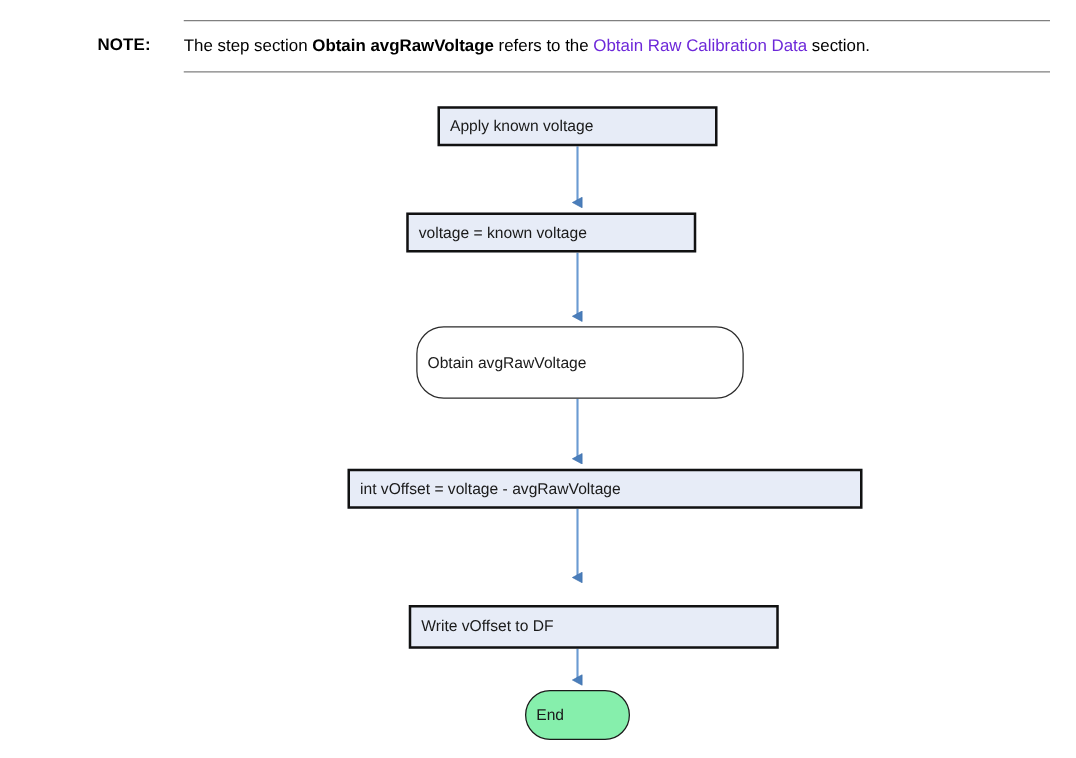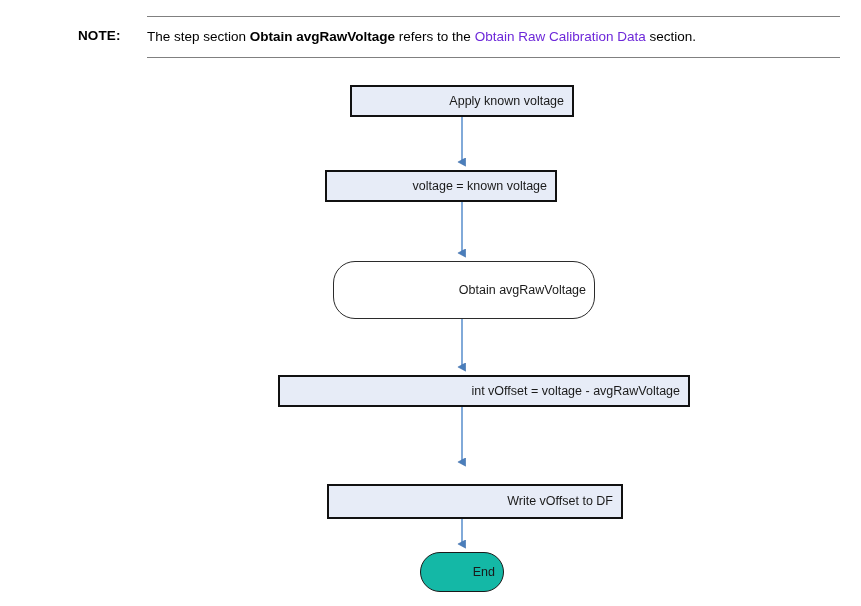--- a/index.html
+++ b/index.html
@@ -76,7 +76,7 @@
     box-sizing: border-box;
     display: flex;
     align-items: center;
-    justify-content: flex-end;
+    justify-content: flex-start;
     font-size: 12.5px;
     color: #1a1a1a;
     text-align: center;

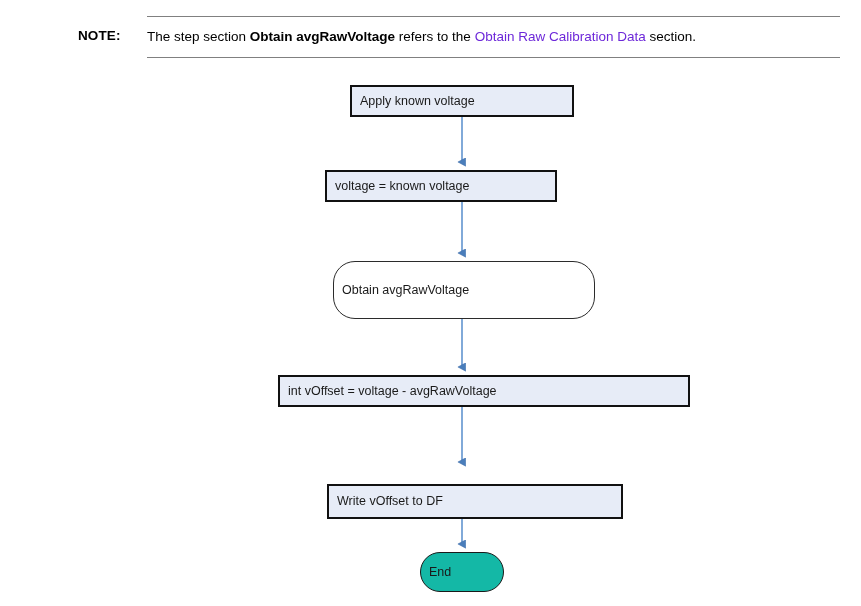--- a/index.html
+++ b/index.html
@@ -96,7 +96,7 @@
   }
   
   .node.terminator {
-    background: #14b8a6;
+    background: #86efac;
     border: 1.8px solid #1a1a1a;
     border-radius: 999px;
   }

